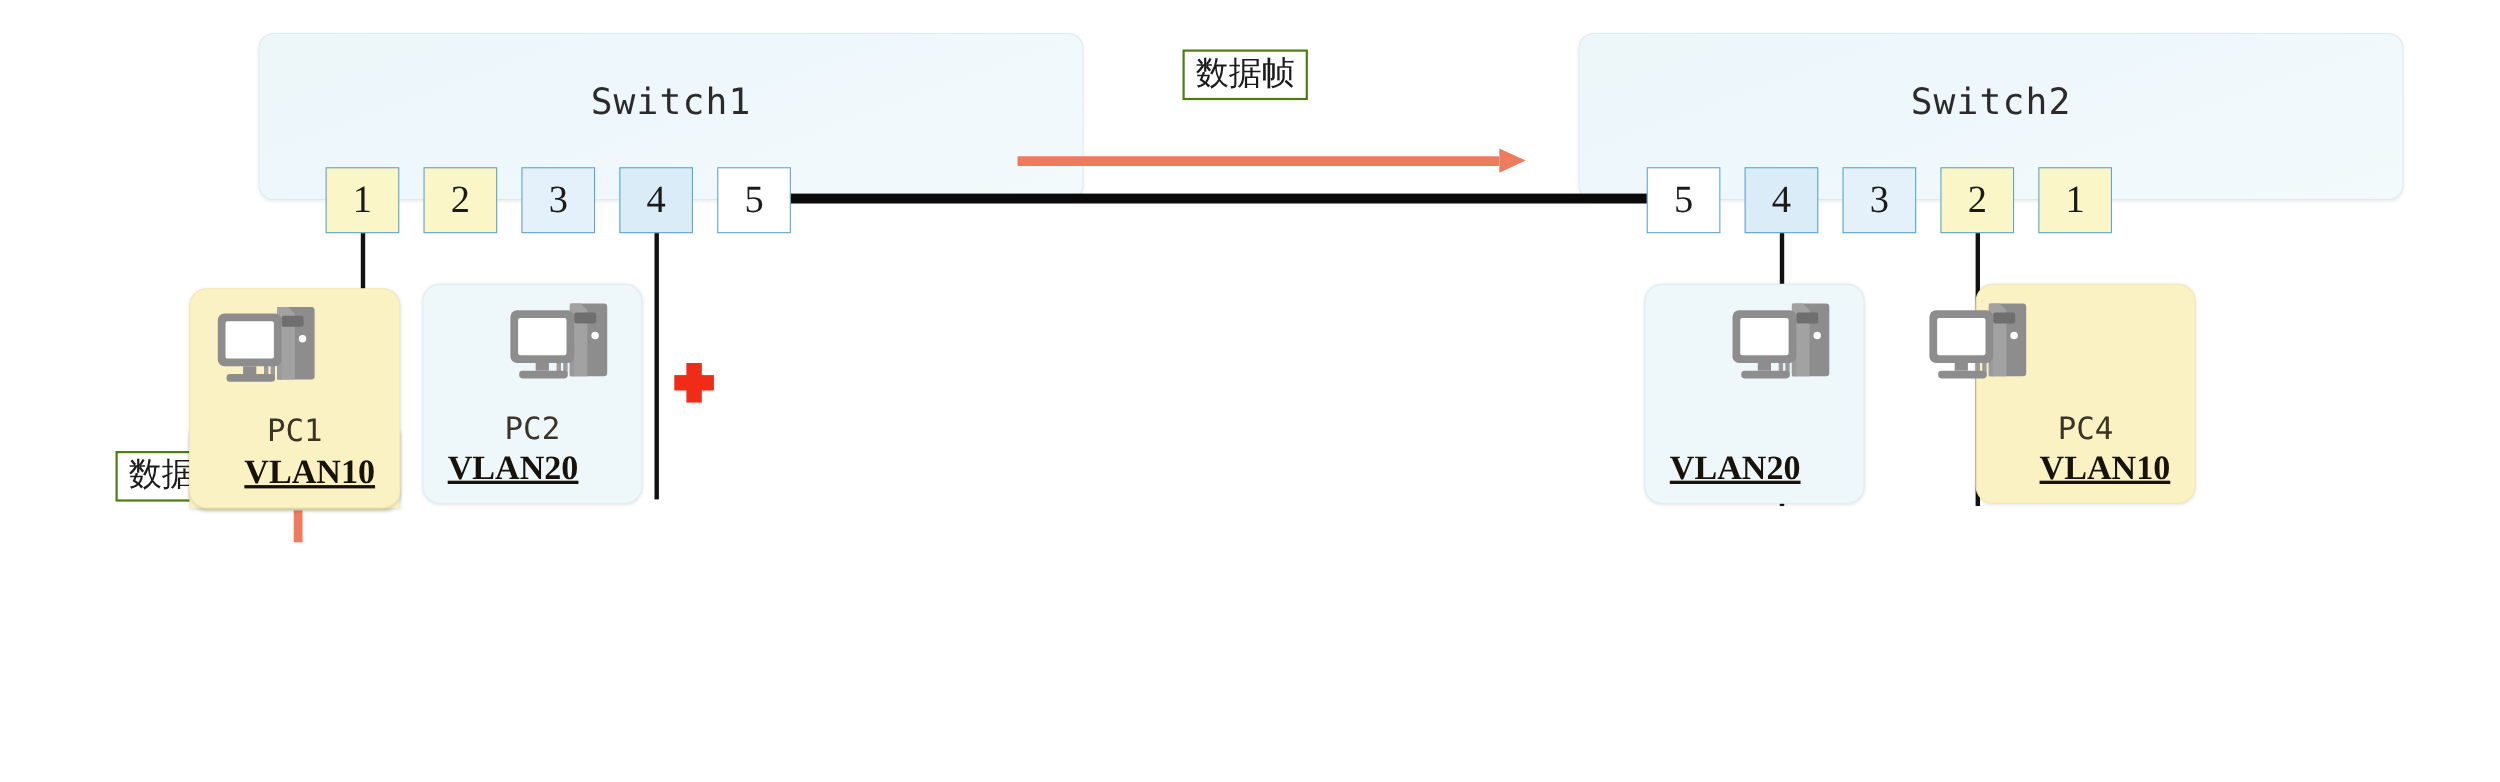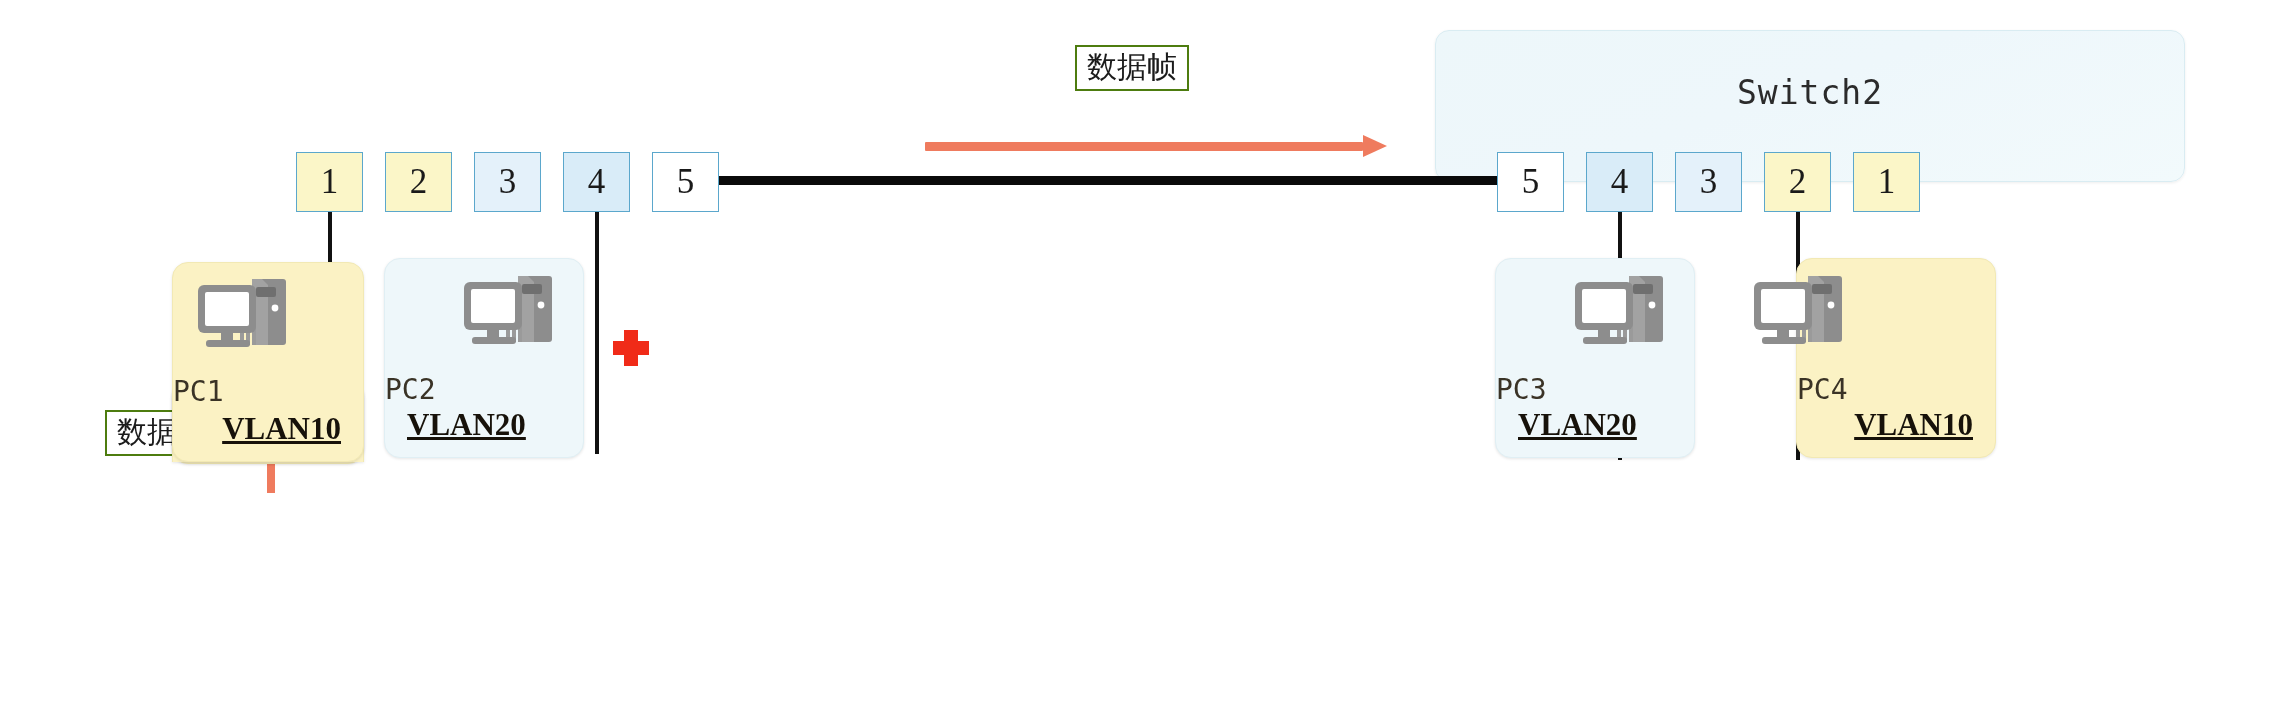--- a/index.html
+++ b/index.html
@@ -150,6 +150,9 @@
 
 <div id="canvas">
 
+  <div class="switch-box" style="left:235px; top:30px; width:750px; height:152px;">
+    <div class="switch-title" style="top:42px;">Switch1</div>
+  </div>
 
   <div class="port yellow" style="left:296px; top:152px;">
     <span>1</span>

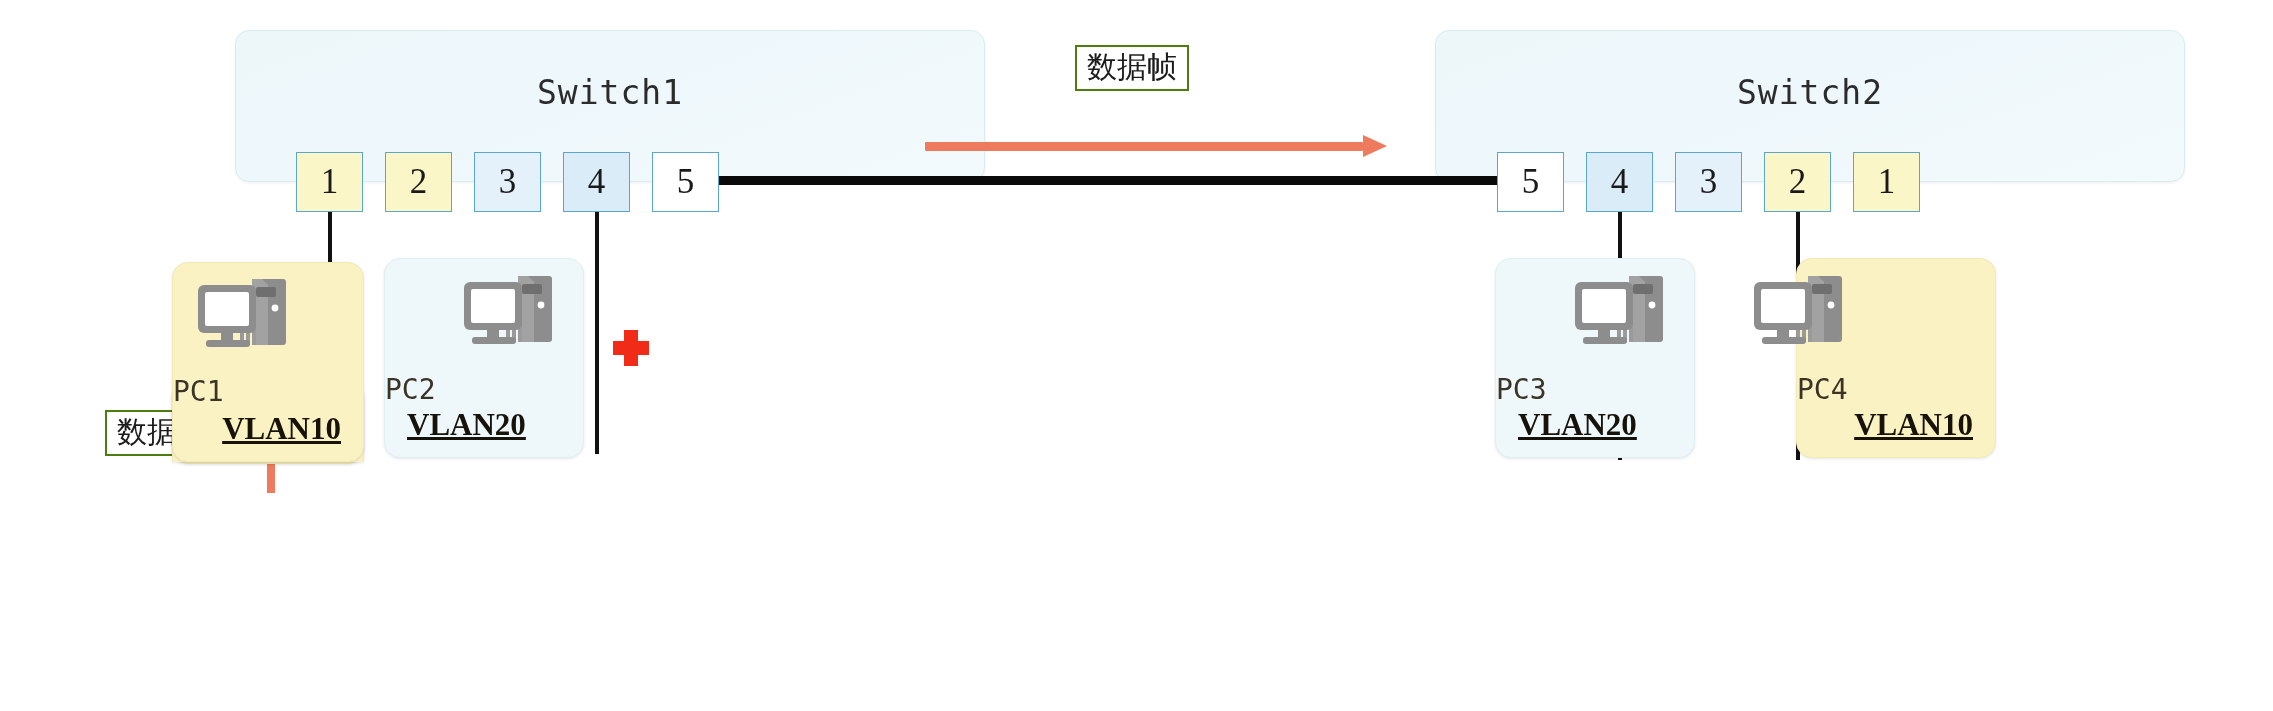--- a/index.html
+++ b/index.html
@@ -116,6 +116,7 @@
   .pc-name {
     position: absolute;
     left: 0; right: 0;
+    text-align: center;
     font-family: "DejaVu Sans Mono", "Liberation Mono", monospace;
     font-size: 28px;
     color: #3a3326;

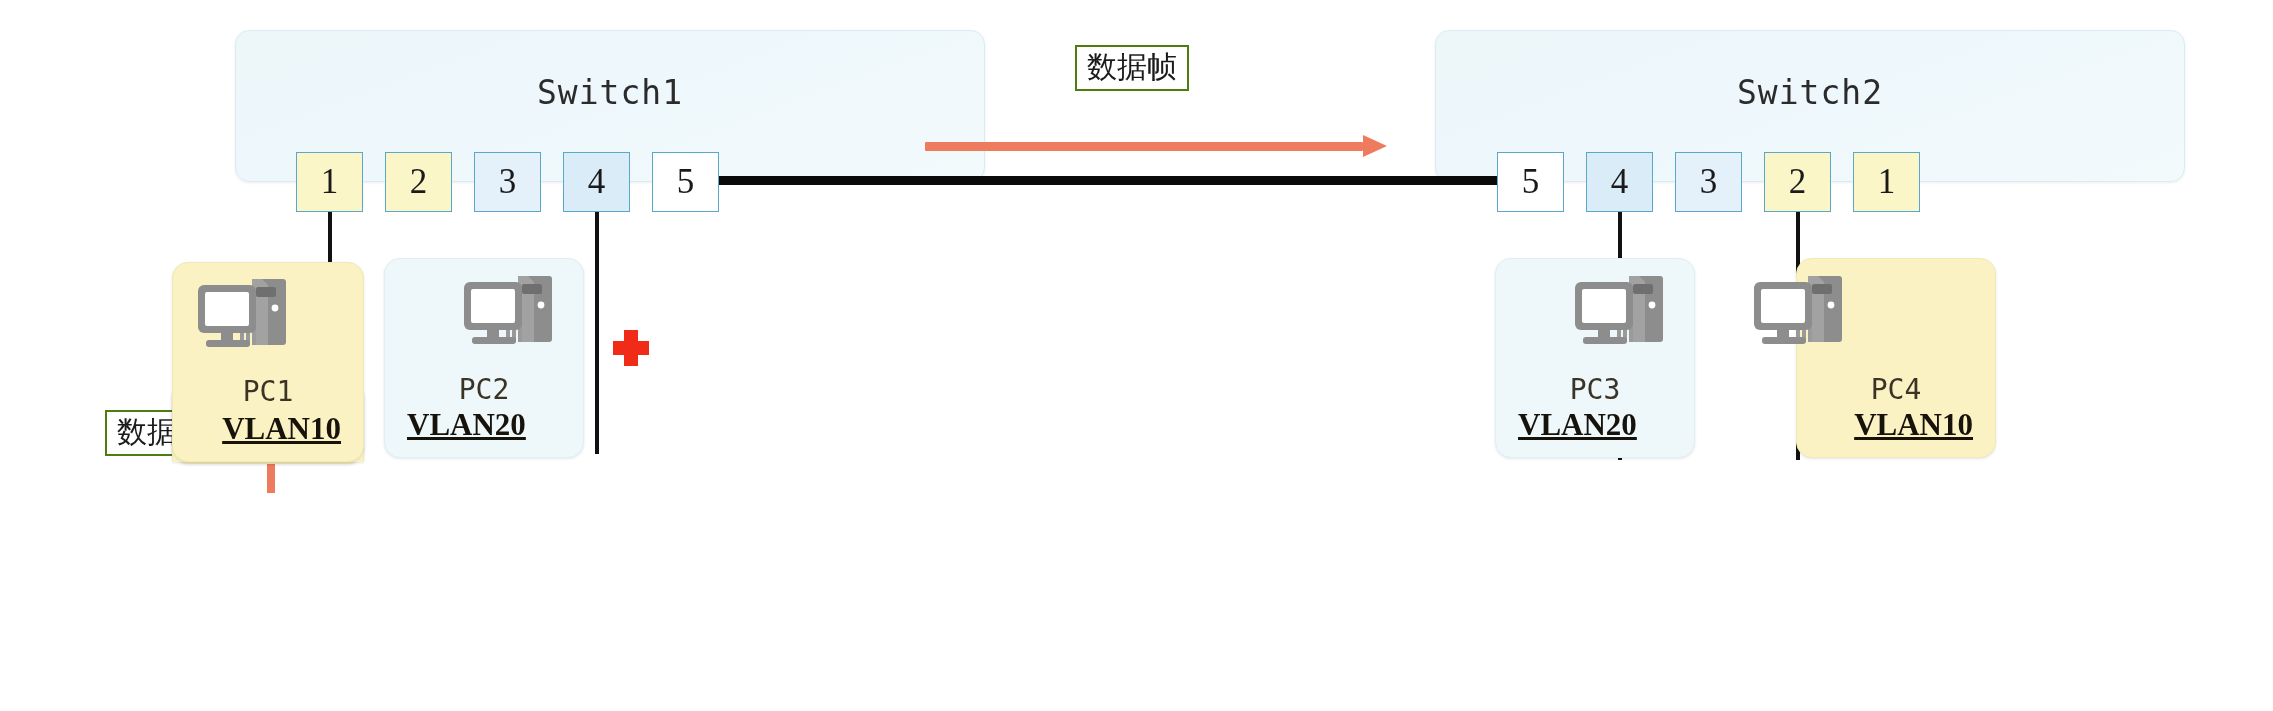--- a/index.html
+++ b/index.html
@@ -255,7 +255,6 @@
   </svg>
 
   <div class="pc-box blue" style="left:1495px; top:258px; width:200px; height:200px;">
-    <div class="pc-name" style="top:114px;">PC3</div>
     <span class="vlan-tag left">VLAN20</span>
   </div>
   <svg class="pc-icon" style="left:1573px; top:272px;" viewBox="0 0 118 92">

